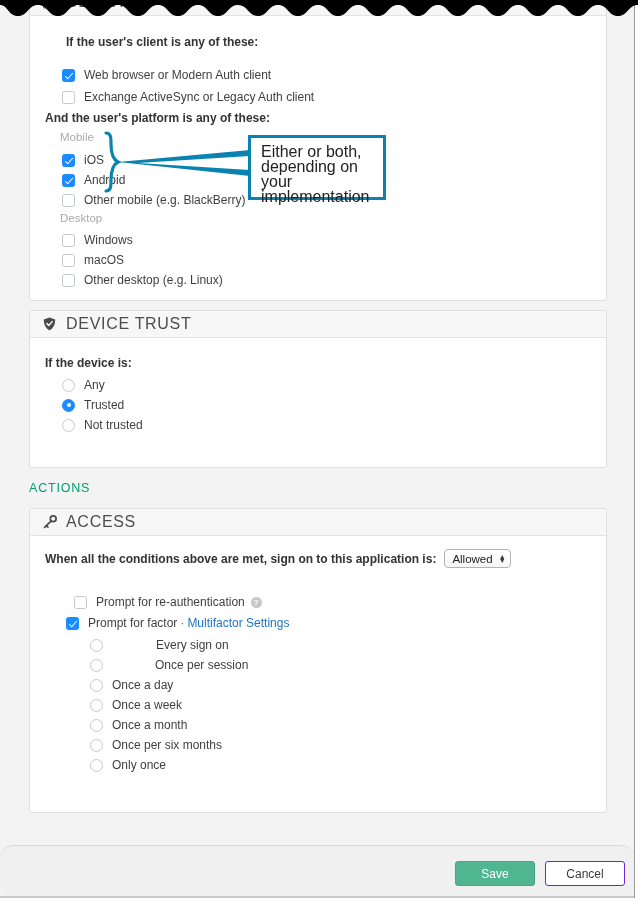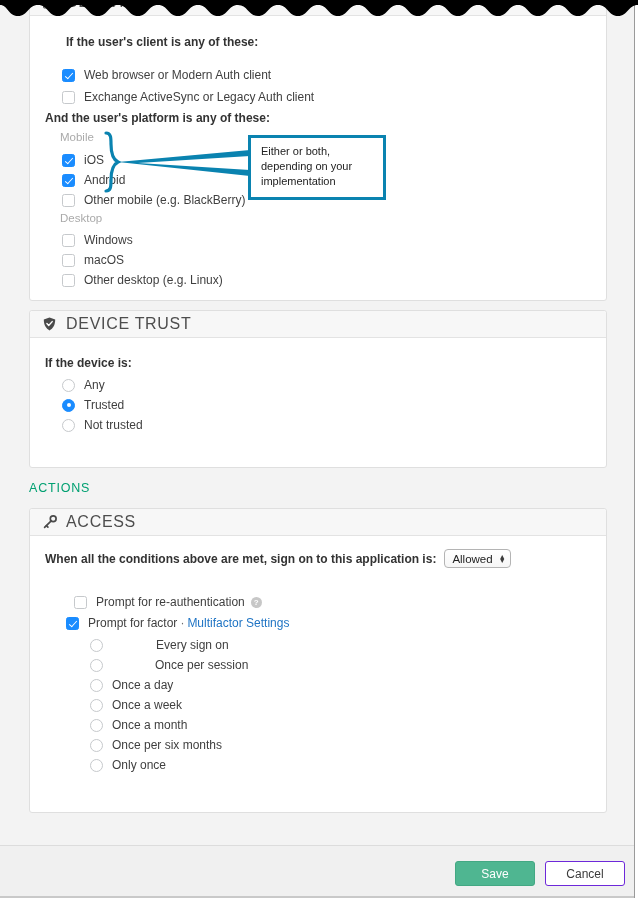--- a/index.html
+++ b/index.html
@@ -247,7 +247,7 @@
     padding: 6px 8px 0 10px;
   }
   .callout-text {
-    font-size: 11px;
+    font-size: 16px;
     line-height: 15px;
     color: #222222;
   }

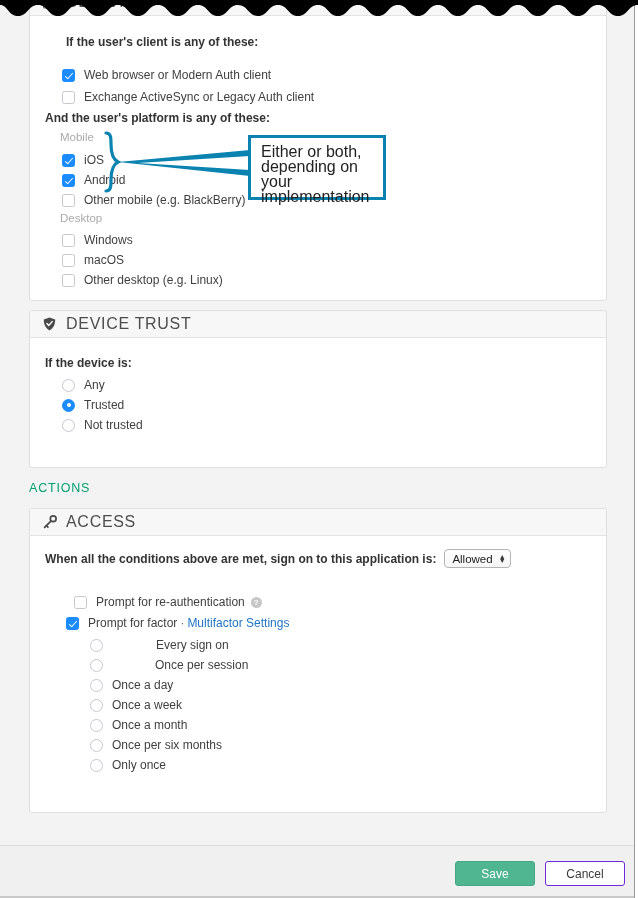--- a/index.html
+++ b/index.html
@@ -266,6 +266,7 @@
     width: 635px; height: 53px;
     background: #f0f0f0;
     border-top: 1px solid #dcdcdc;
+    border-radius: 14px;
   }
   .footer::after {
     content: "";

